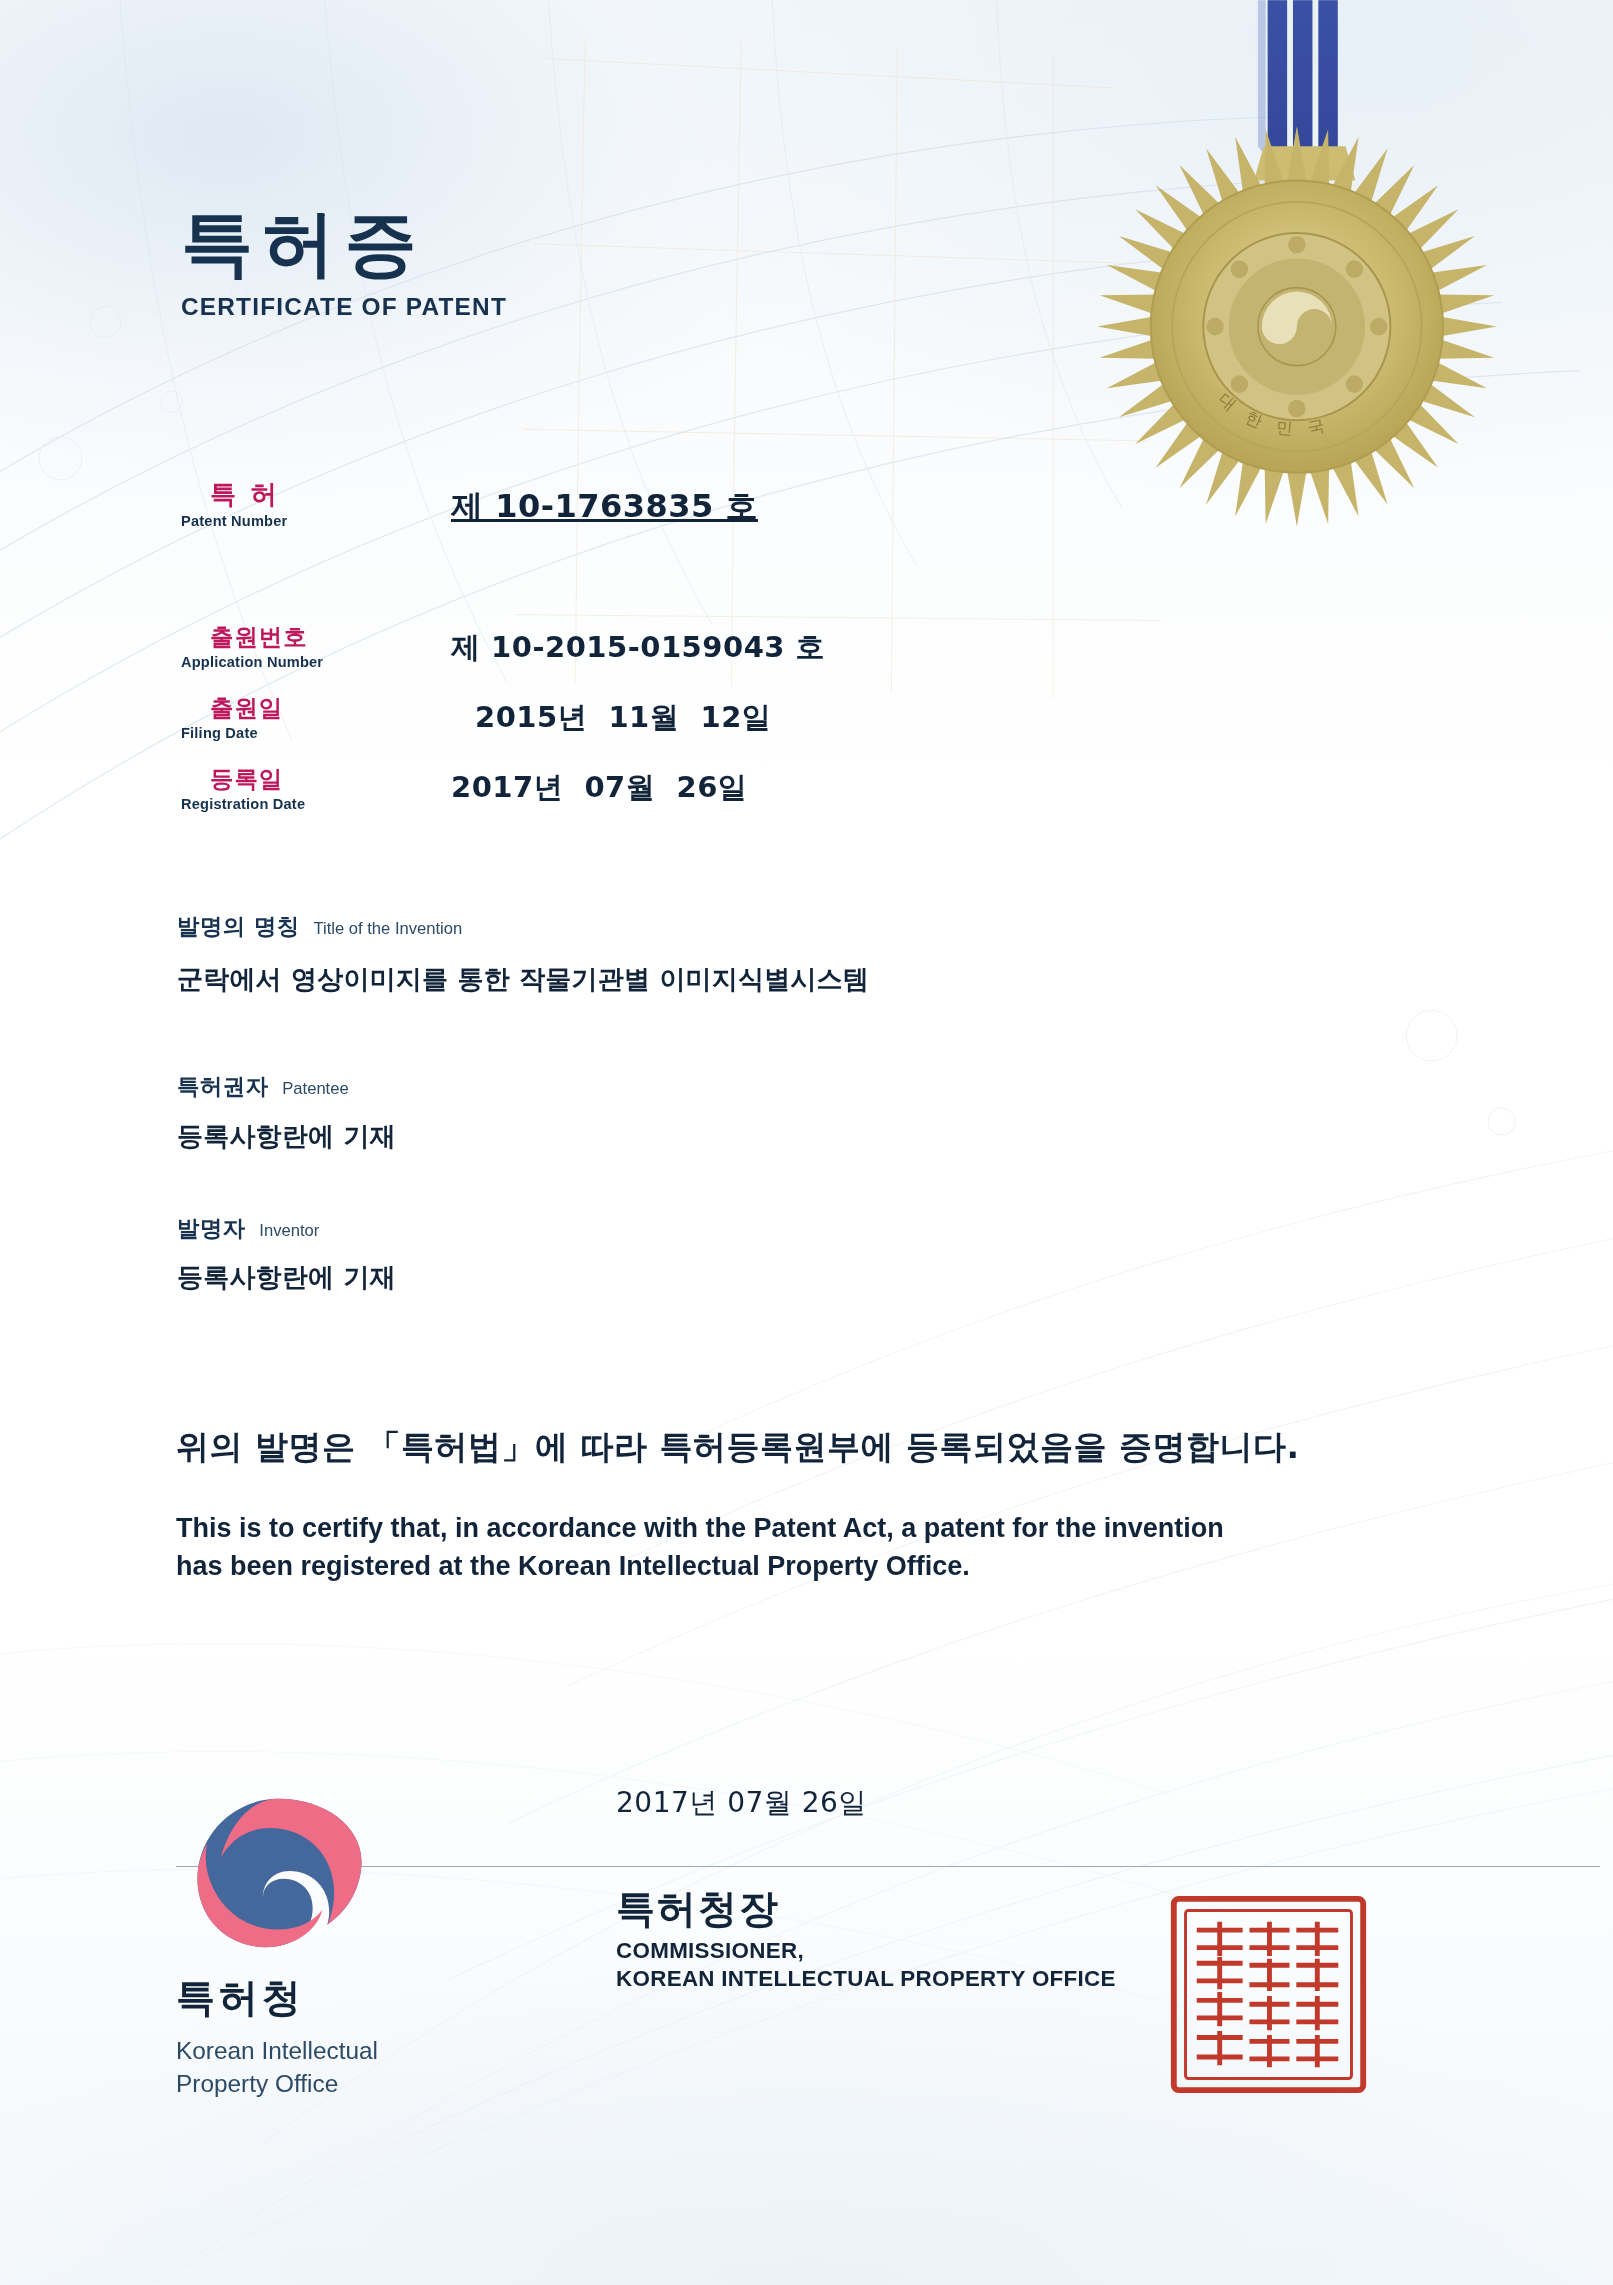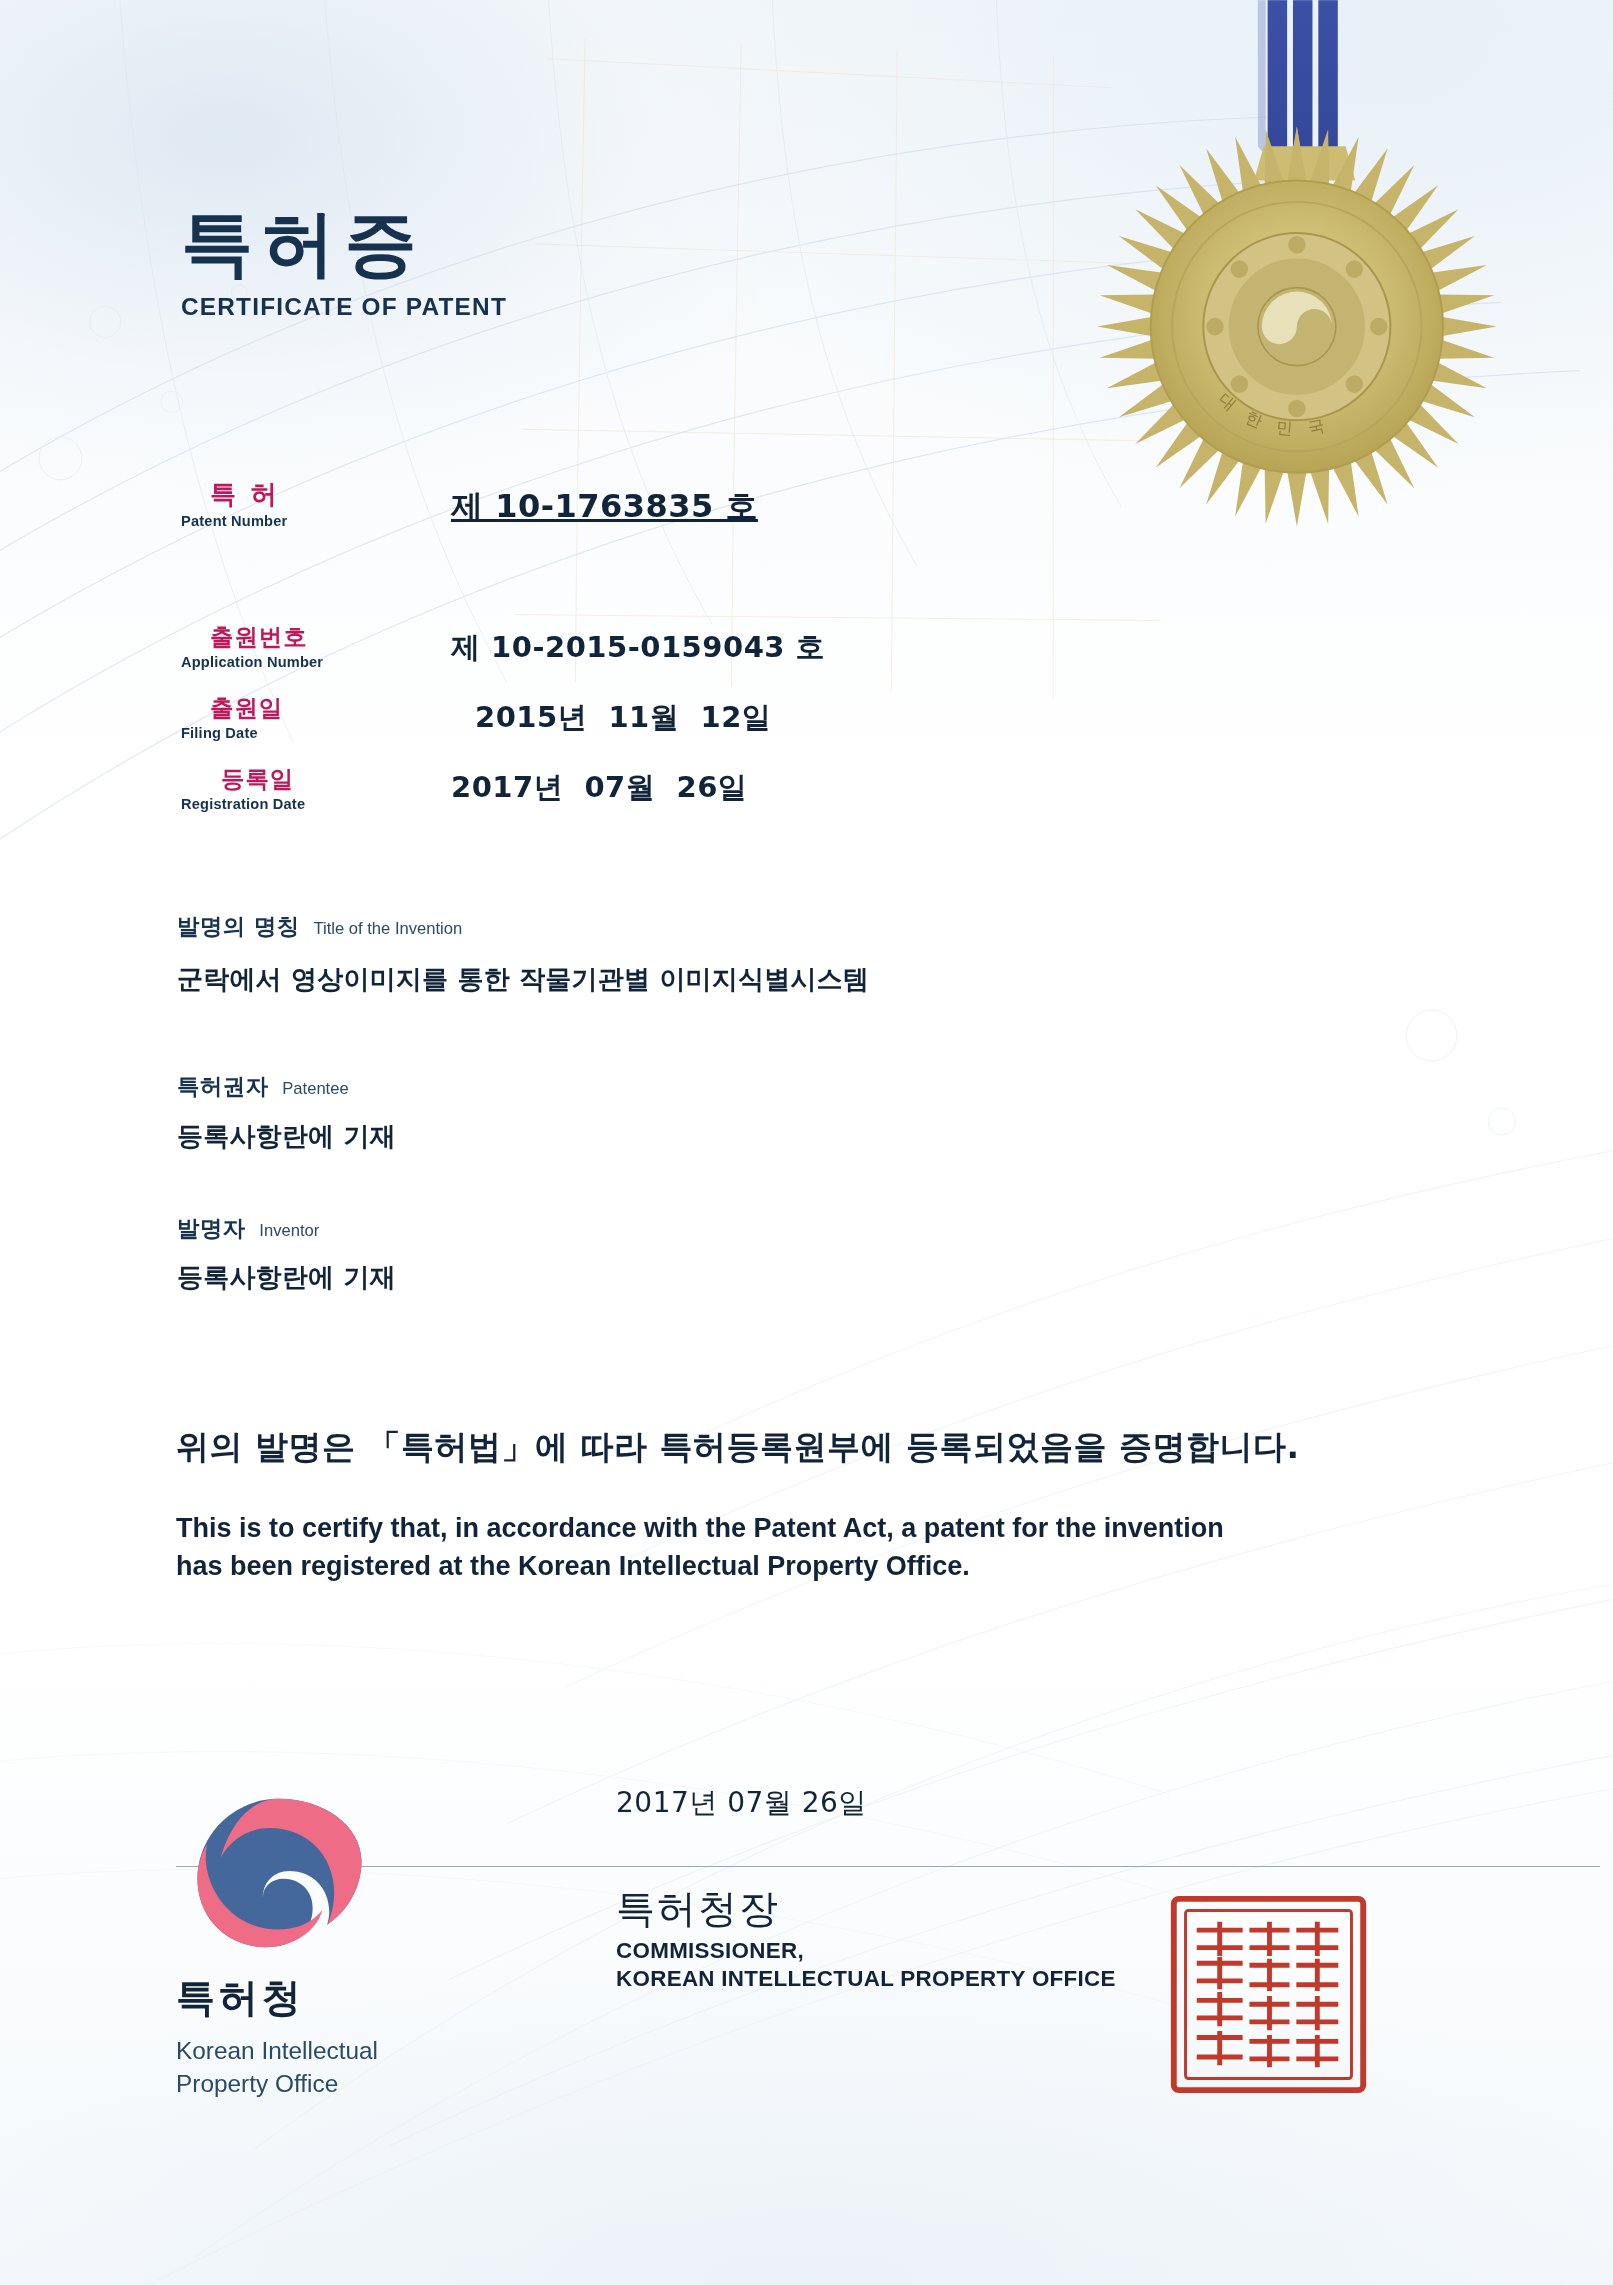--- a/index.html
+++ b/index.html
@@ -424,7 +424,7 @@
   <div class="field value" style="left:475px; top:698px;">2015년  11월  12일</div>
 
   <div class="field" style="left:181px; top:766px;">
-    <div class="label-ko" style="font-size:23.4px; letter-spacing:1px;text-align:center;">등록일</div>
+    <div class="label-ko" style="font-size:23.4px; letter-spacing:1px;">등록일</div>
     <div class="label-en">Registration Date</div>
   </div>
   <div class="field value" style="left:451px; top:768px;">2017년  07월  26일</div>

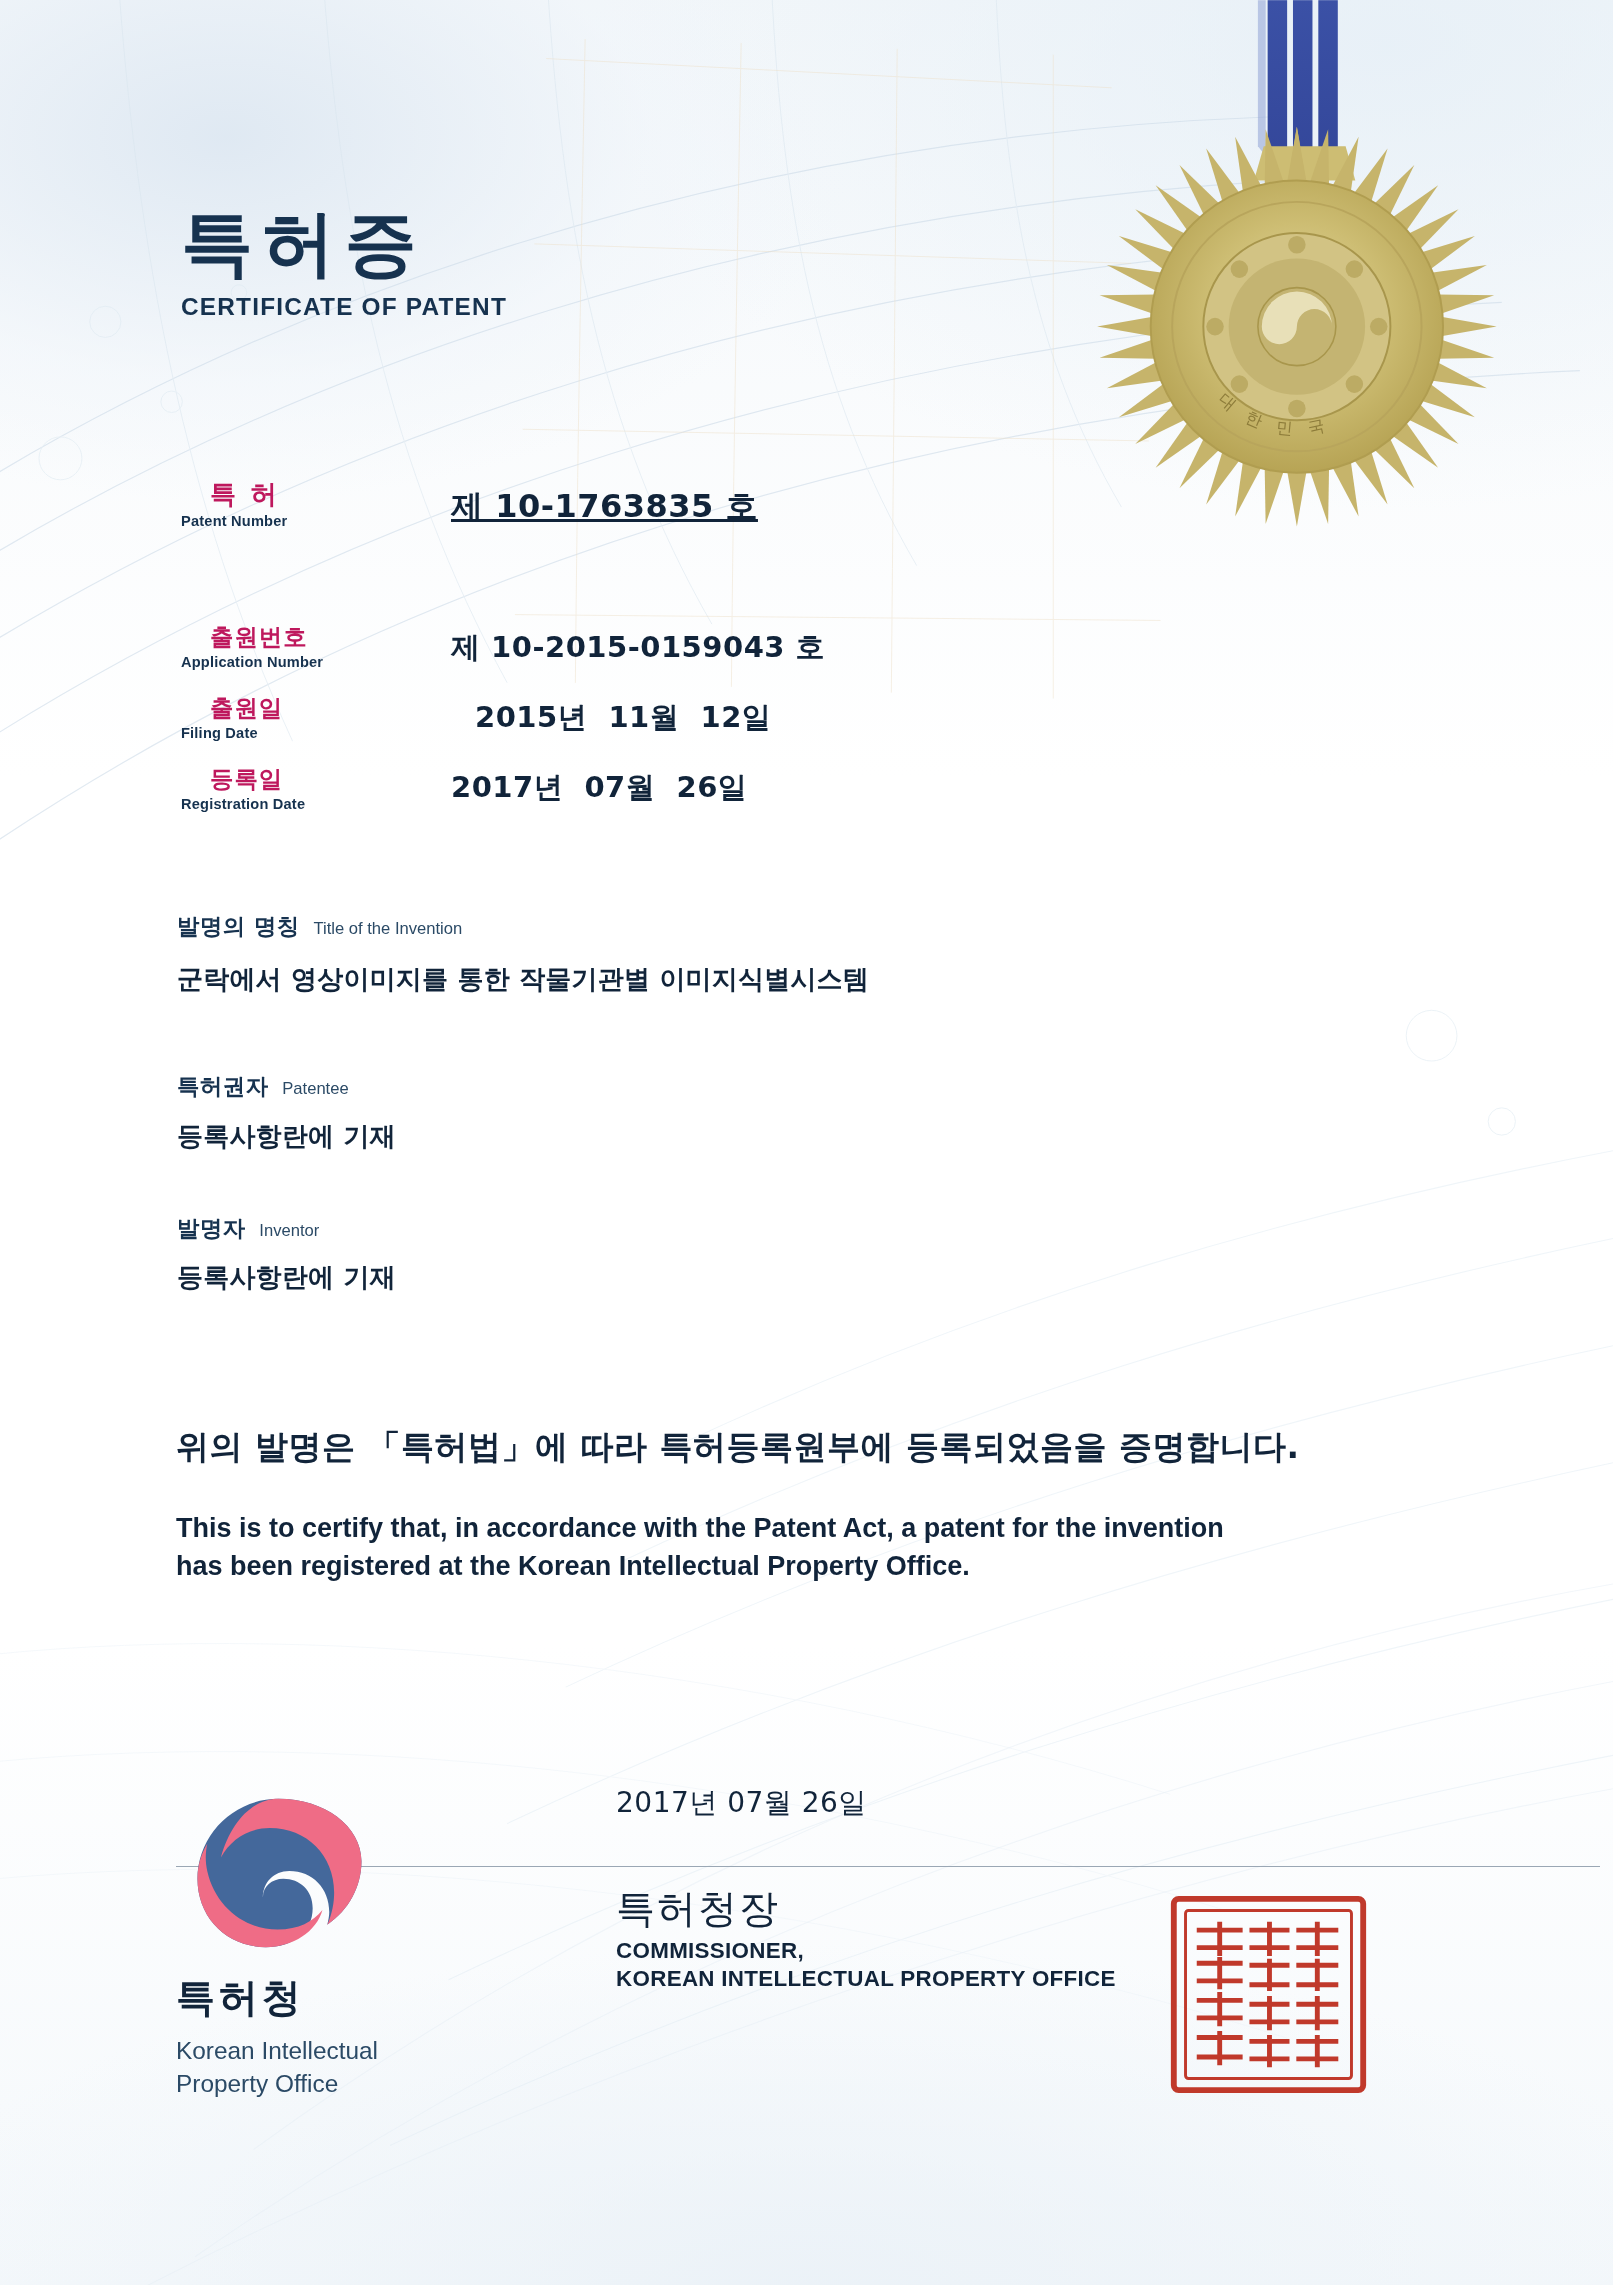--- a/index.html
+++ b/index.html
@@ -186,7 +186,7 @@
   }
   .commissioner .ko {
     font-size: 39px;
-    font-weight: 400;
+    font-weight: 700;
     color: #11243a;
     letter-spacing: 2px;
     font-family: "DejaVu Sans", "Liberation Sans", sans-serif;

